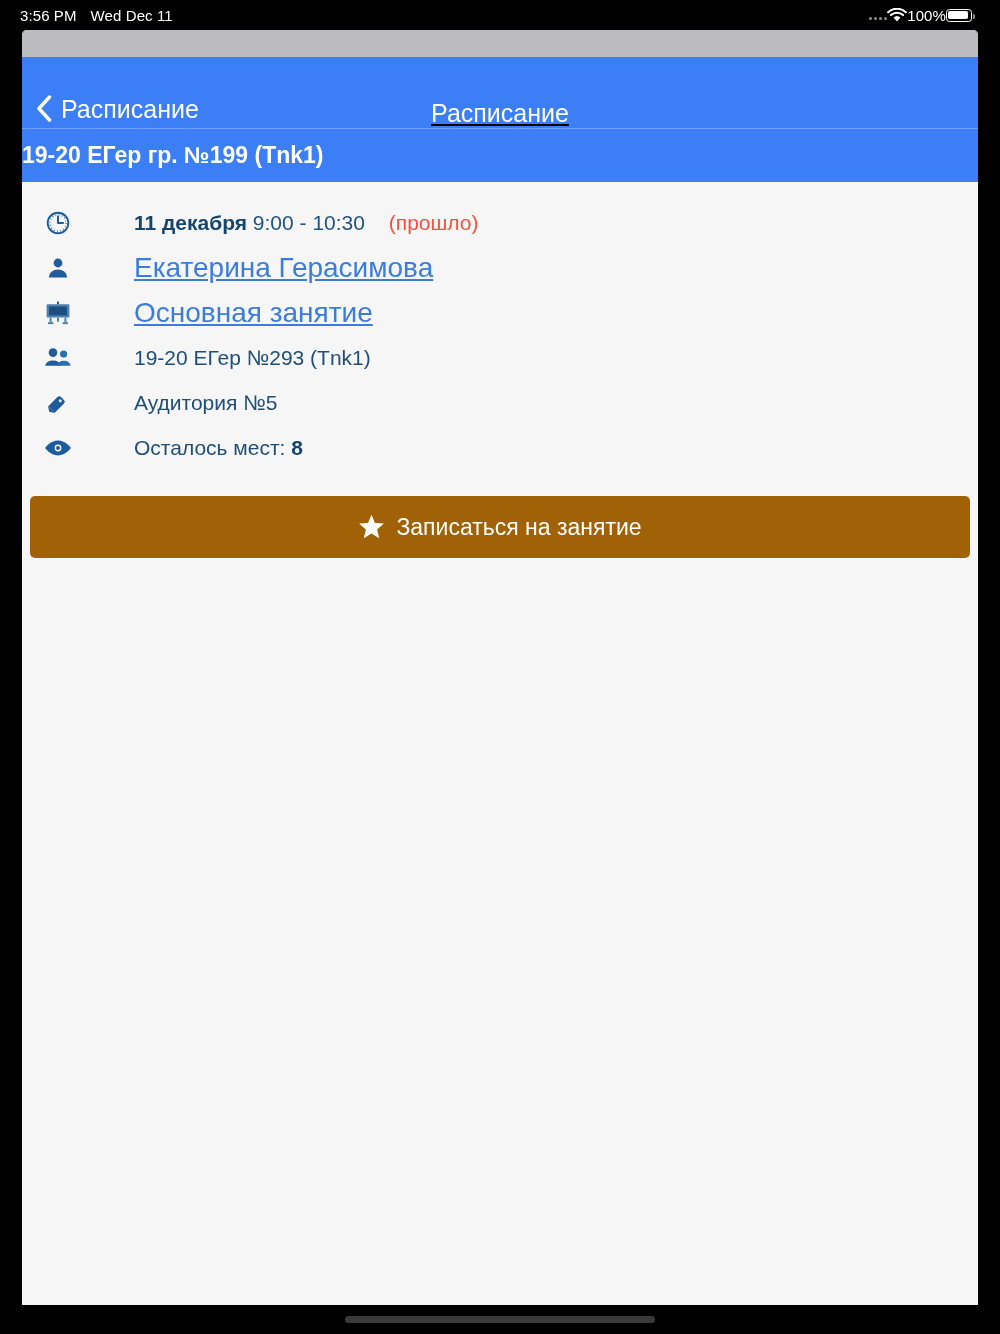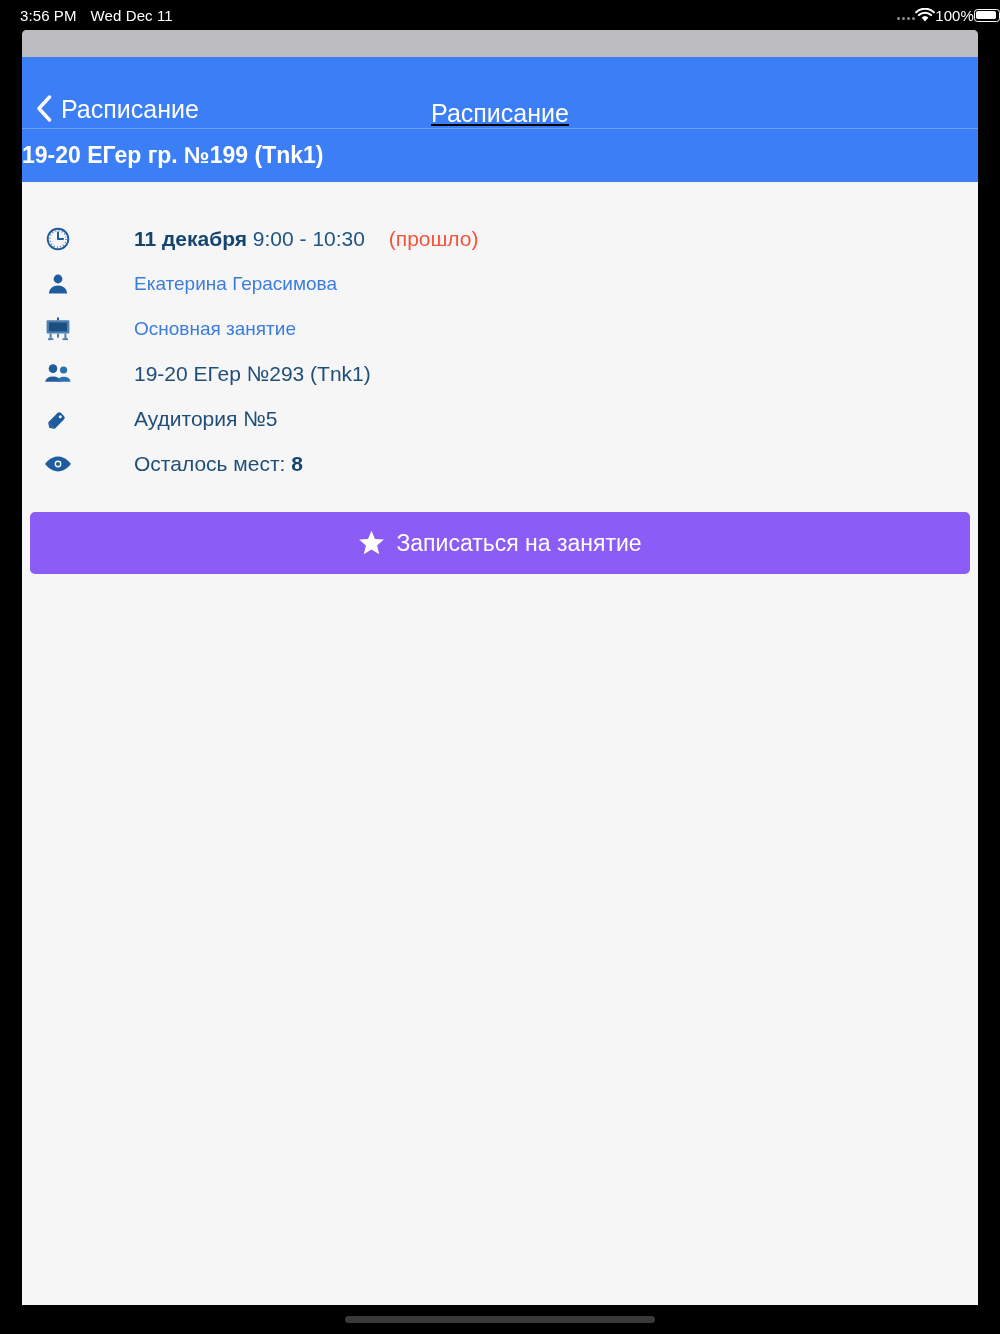--- a/index.html
+++ b/index.html
@@ -23,7 +23,7 @@
     display: flex;
     align-items: center;
     justify-content: space-between;
-    padding: 0 0 0 20px;
+    padding: 0 28px 0 20px;
     font-size: 15px;
     letter-spacing: 0.1px;
   }

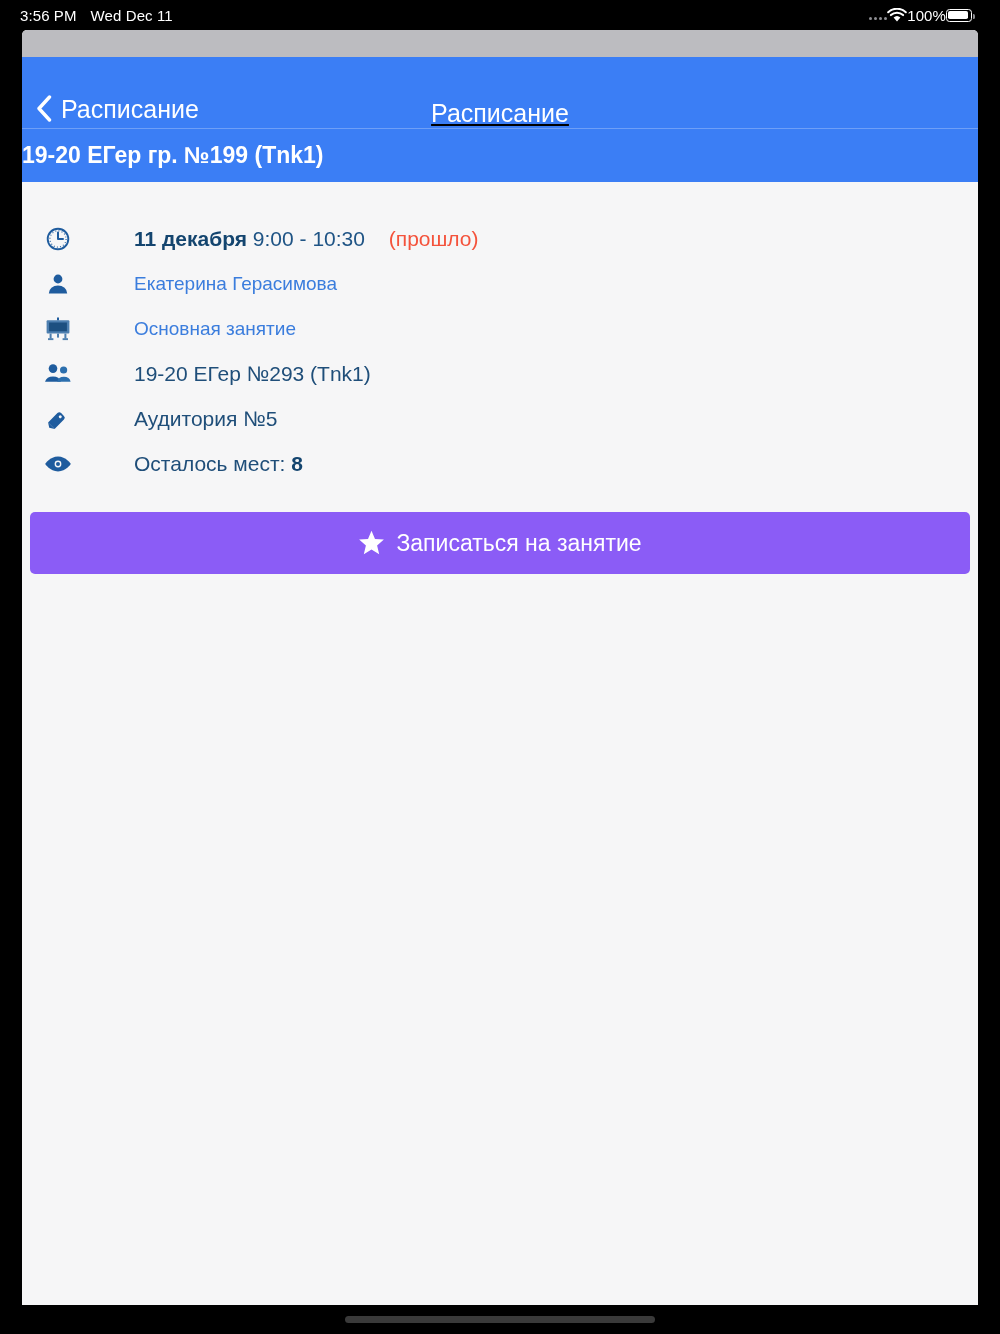--- a/index.html
+++ b/index.html
@@ -132,7 +132,7 @@
   #content {
     background: #f6f6f7;
     height: 1123px;
-    padding-top: 34px;
+    padding-top: 18px;
   }
 
   .info-row {

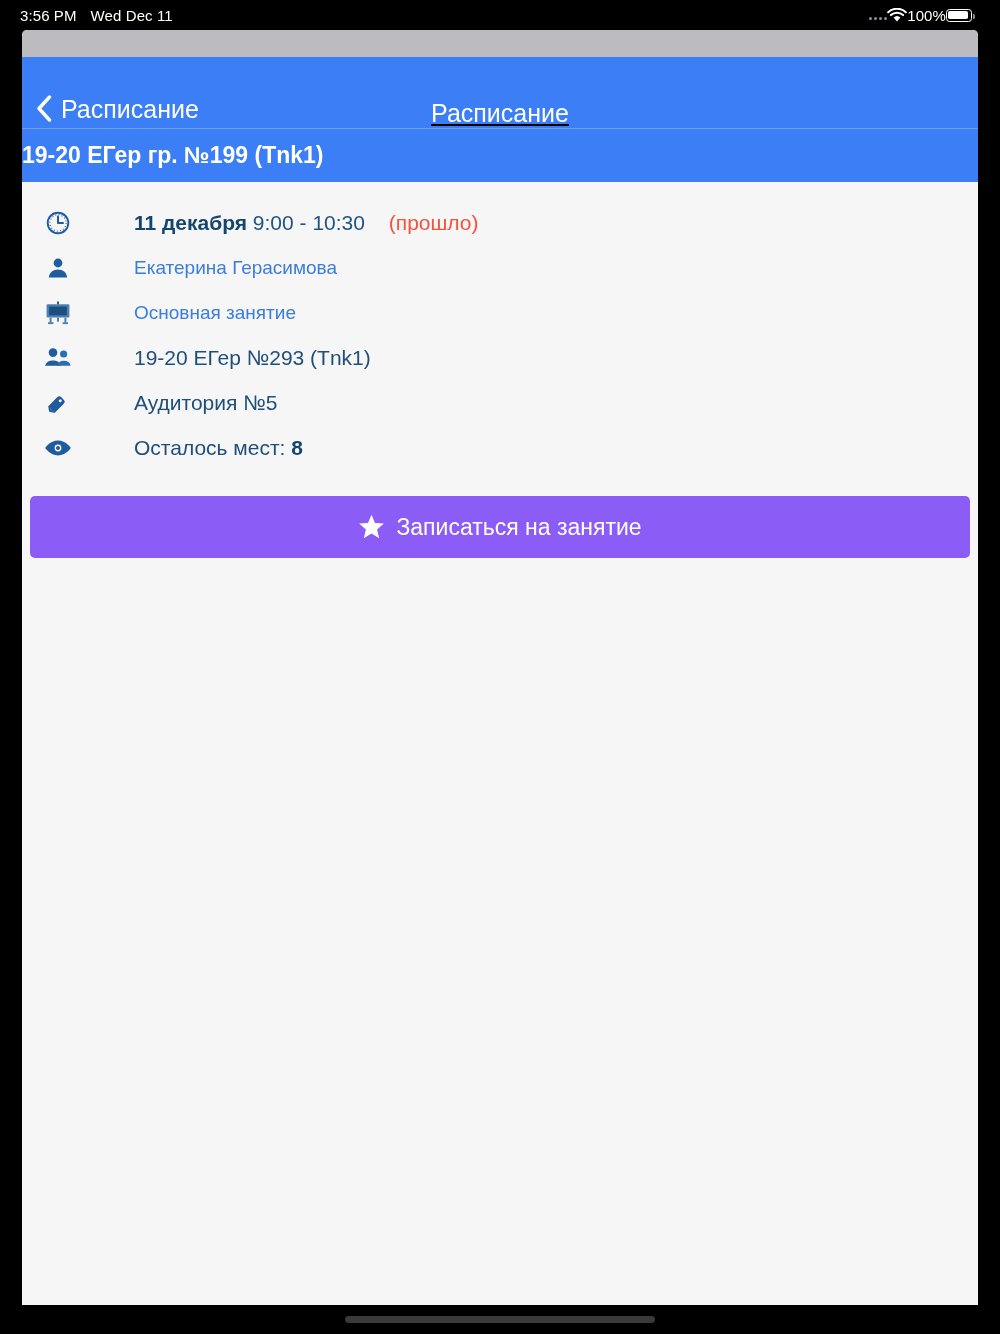--- a/index.html
+++ b/index.html
@@ -162,8 +162,9 @@
     margin-left: 18px;
   }
   .link-text {
-    font-size: 19px;
+    font-size: 28px;
     color: #3b7ddd;
+    text-decoration: underline;
     padding-left: 48px;
     cursor: pointer;
     white-space: nowrap;

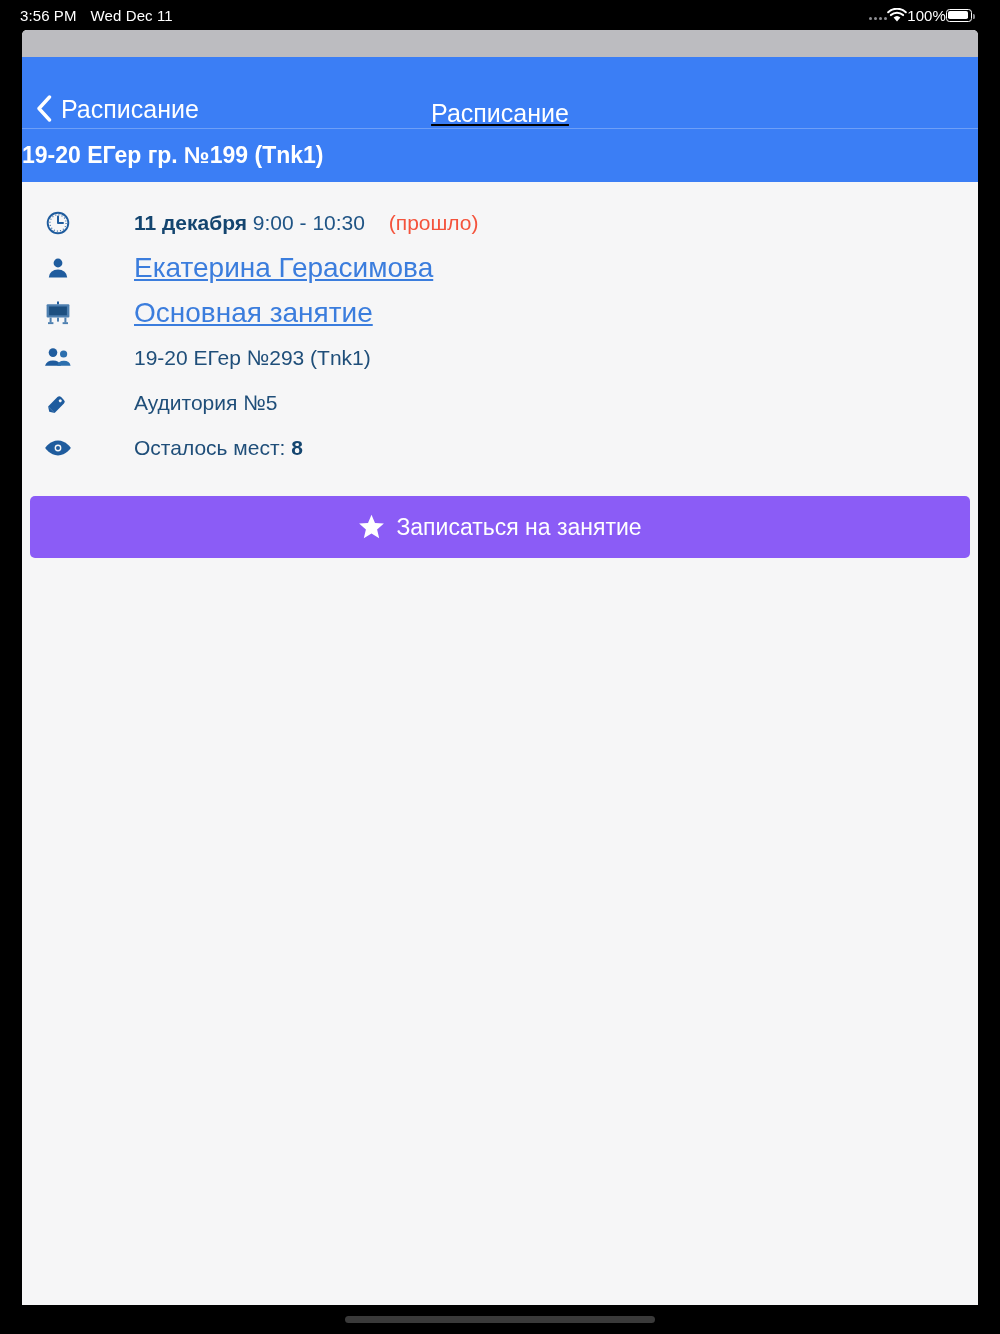--- a/index.html
+++ b/index.html
@@ -174,7 +174,7 @@
   #enroll-button {
     margin: 26px 8px 0 8px;
     height: 62px;
-    background: #8b5cf6;
+    background: #a16207;
     border-radius: 5px;
     display: flex;
     align-items: center;

